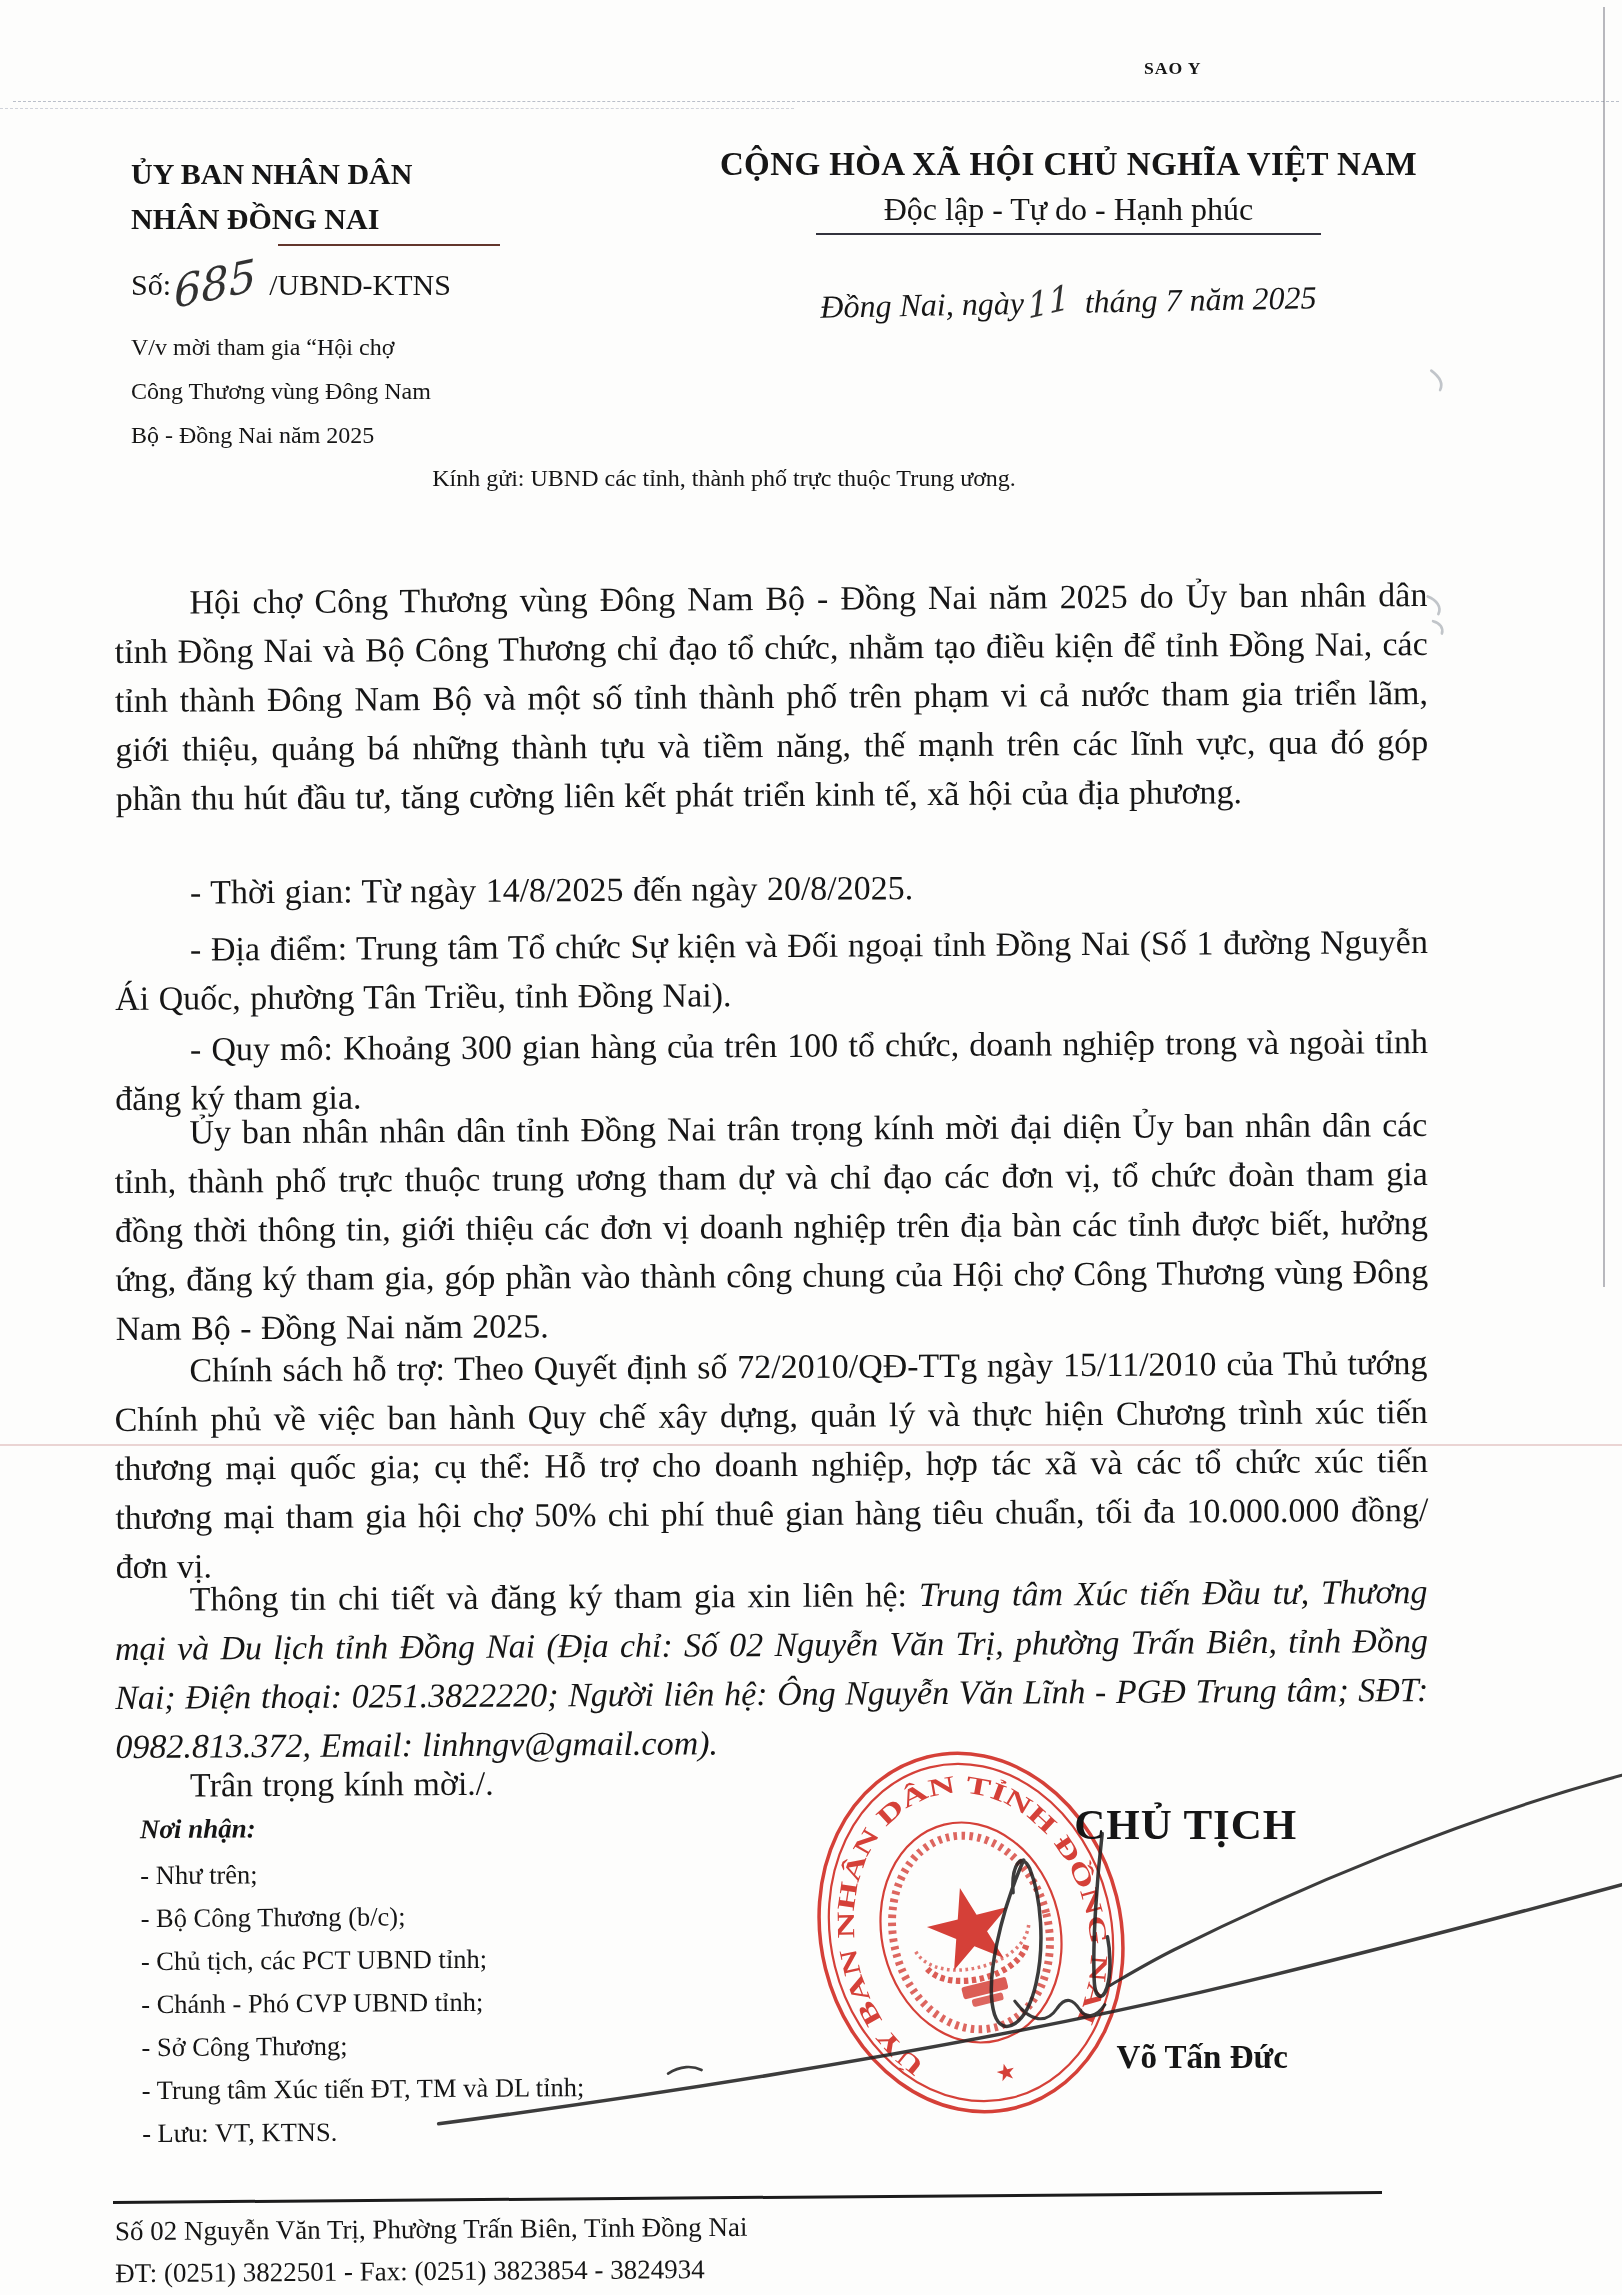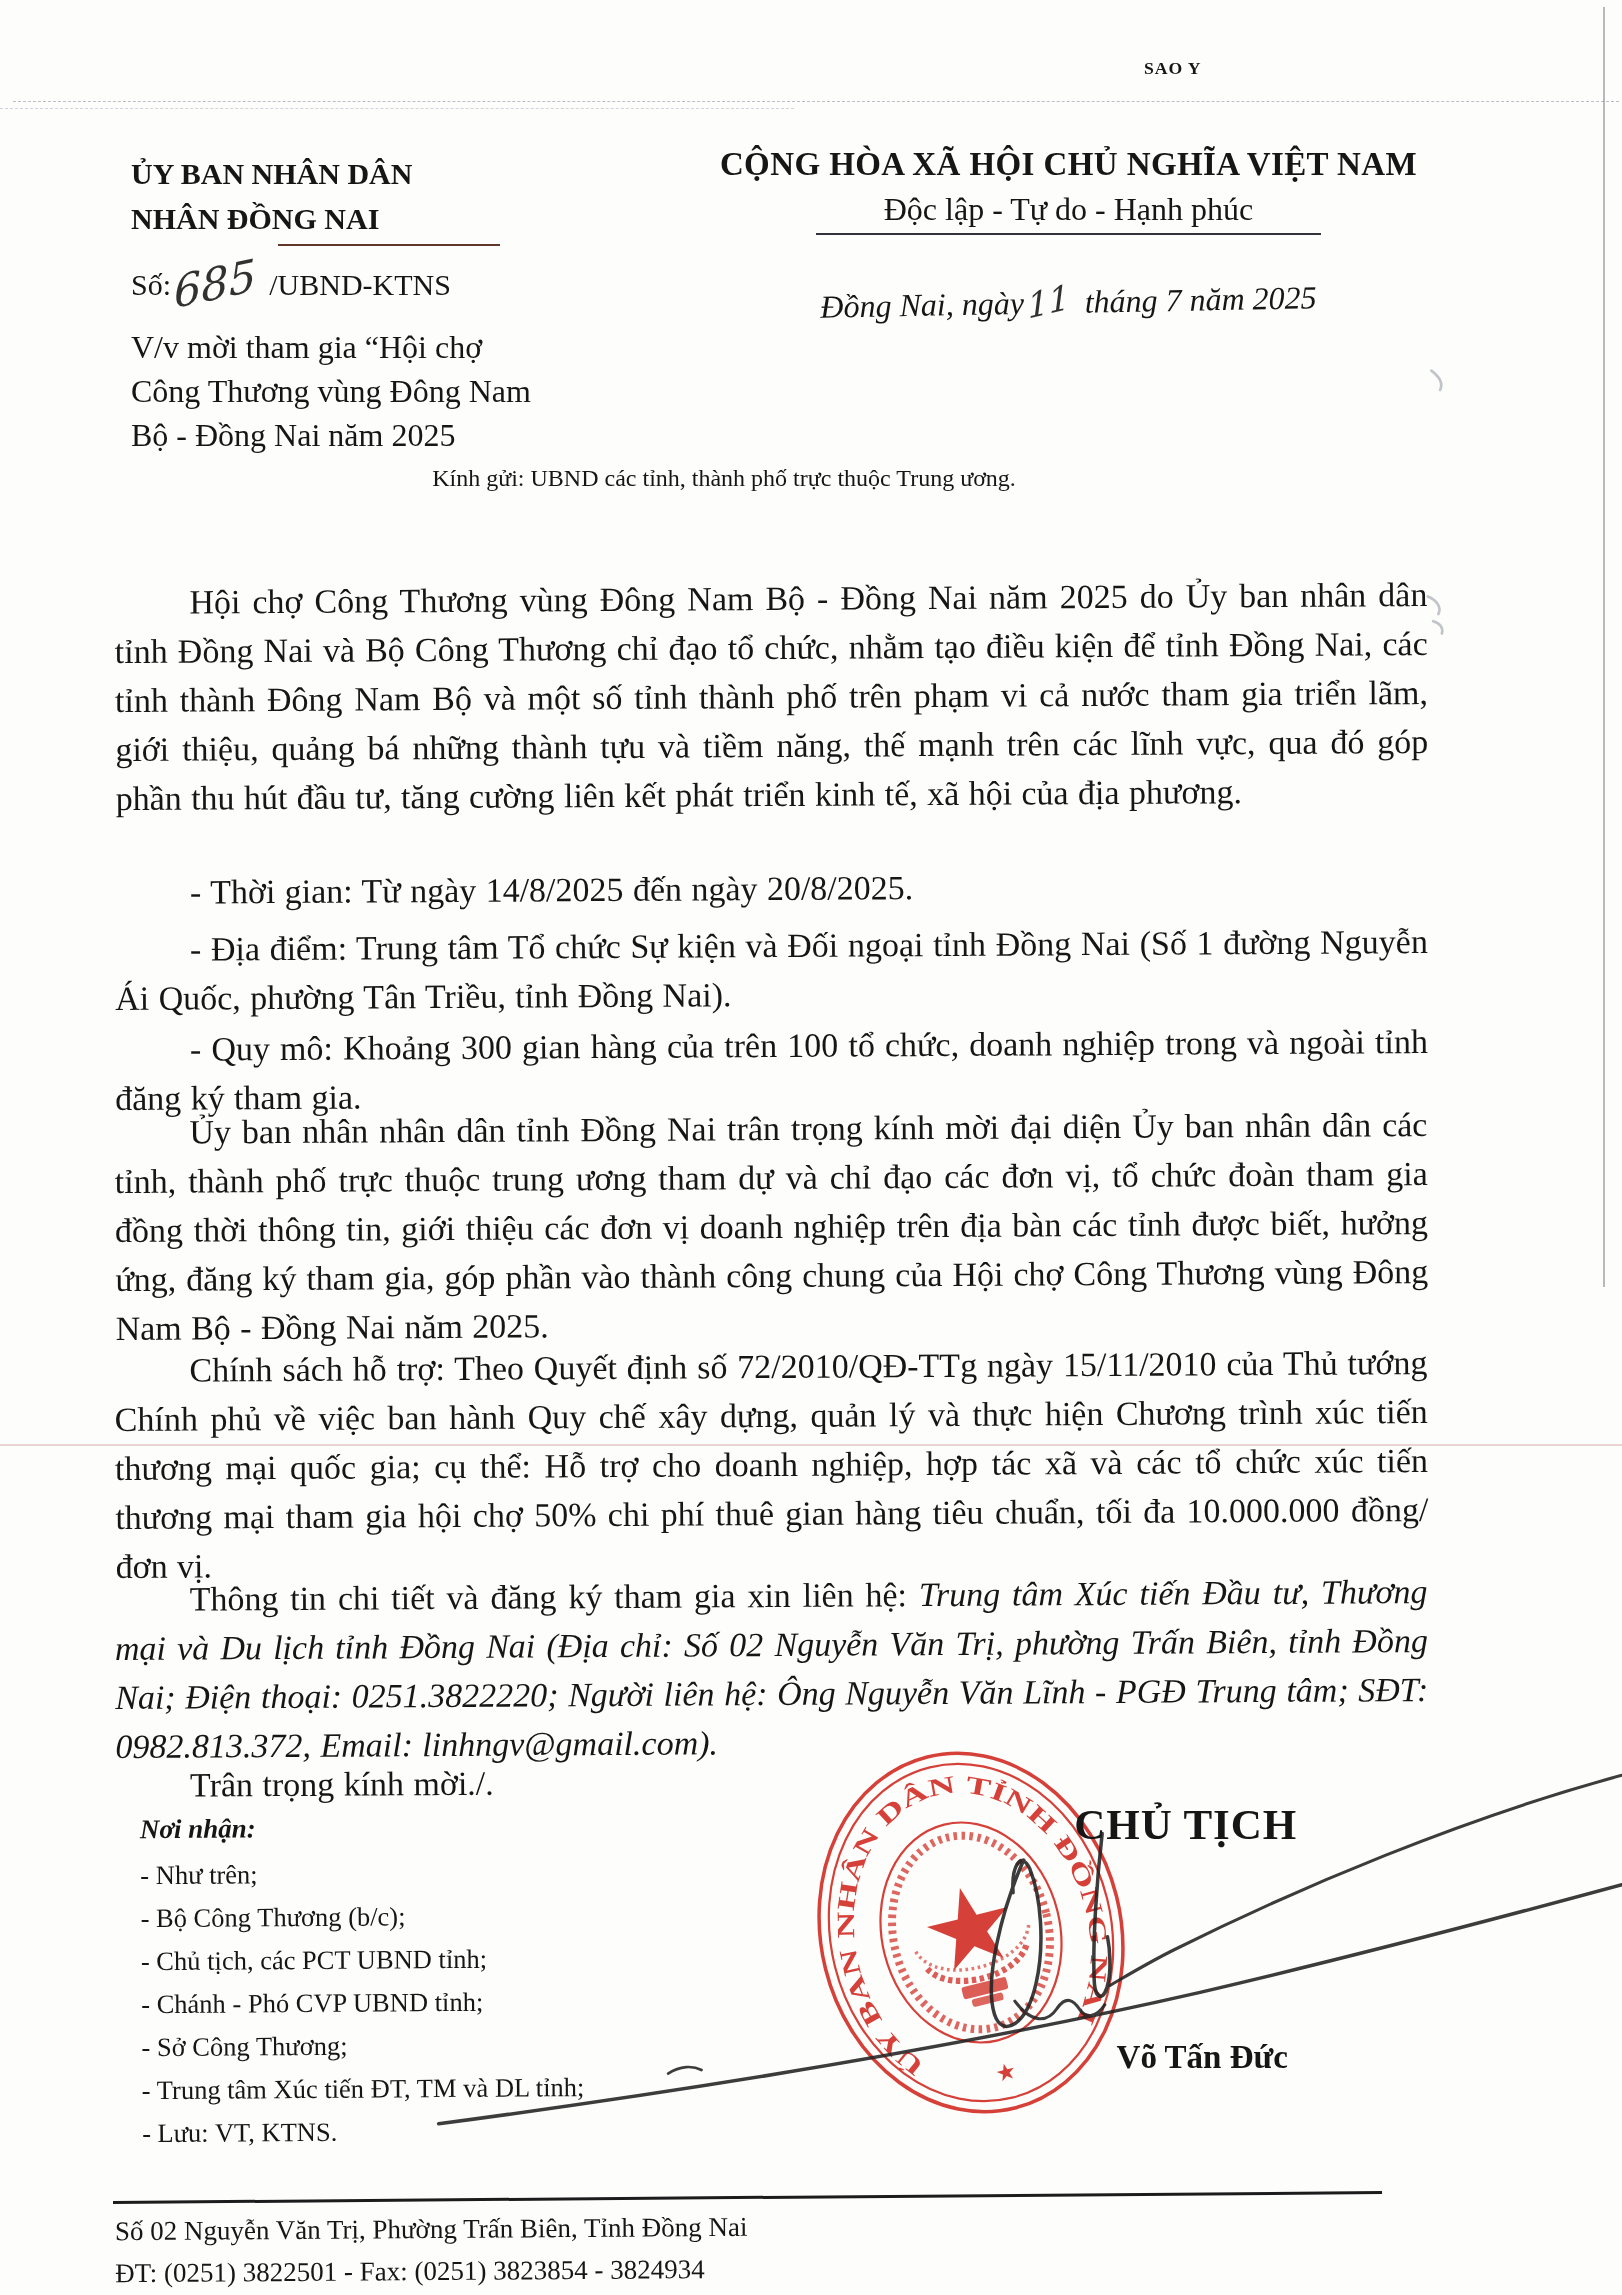--- a/index.html
+++ b/index.html
@@ -34,7 +34,7 @@
   .hand{display:inline-block;font-family:"DejaVu Serif",serif;font-style:italic;
     transform:rotate(-12deg) skewX(-10deg);opacity:.88;}
   .hand-685{font-size:44px;margin:0 12.4px 0 1.8px;position:relative;top:3.5px;}
-  .subject{font-size:32px;line-height:44px;margin-top:16px;}
+  .subject{font-size:24px;line-height:44px;margin-top:16px;}
   .col-right{position:absolute;left:678px;top:142px;width:781px;text-align:center;}
   .national1{font-weight:bold;font-size:33px;line-height:44px;letter-spacing:0.4px;white-space:nowrap;}
   .national2{font-weight:normal;font-size:32px;line-height:46px;}

